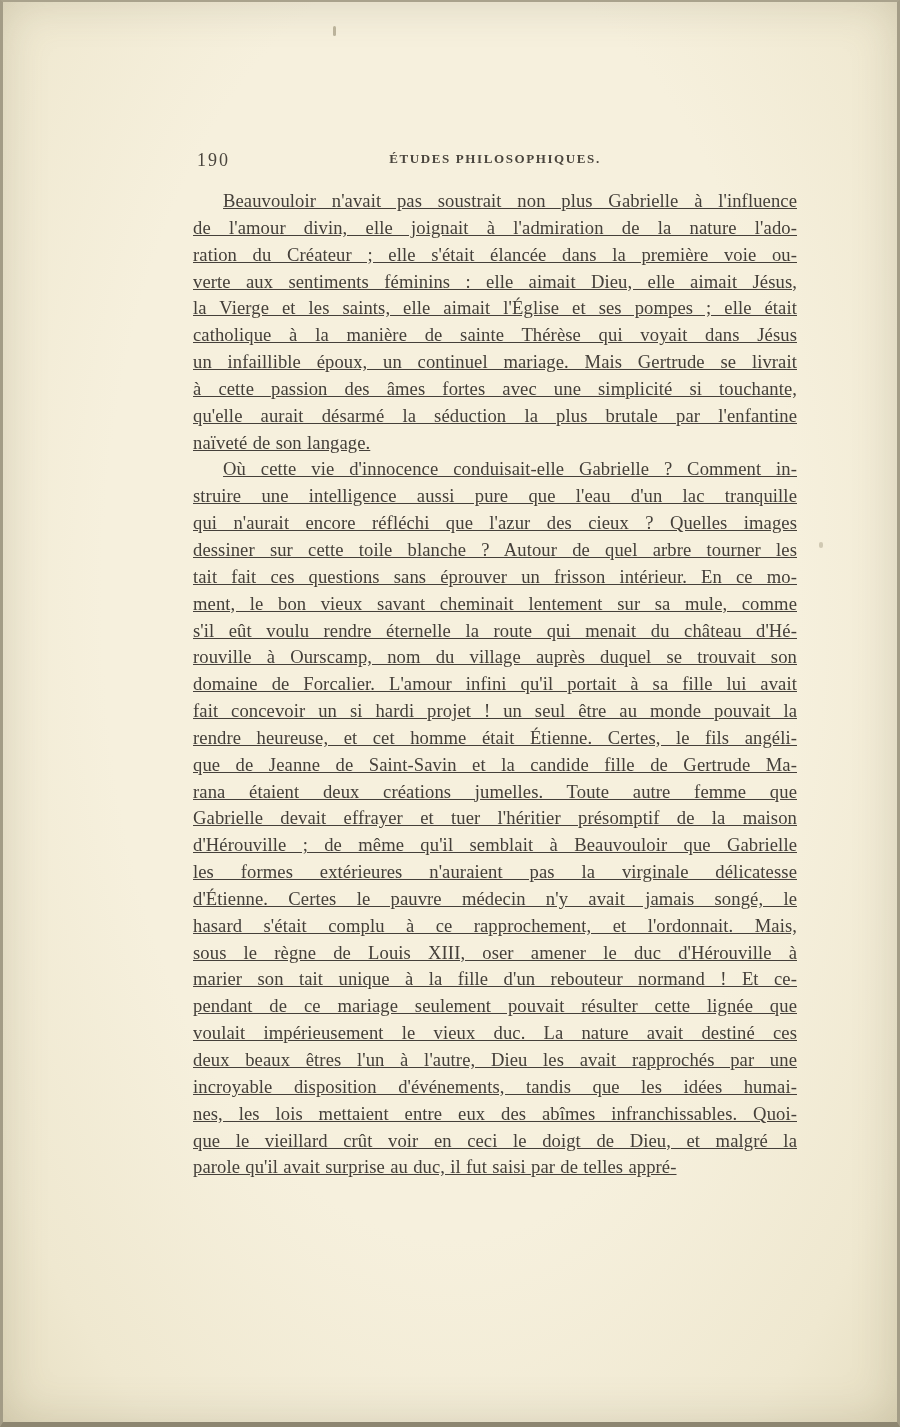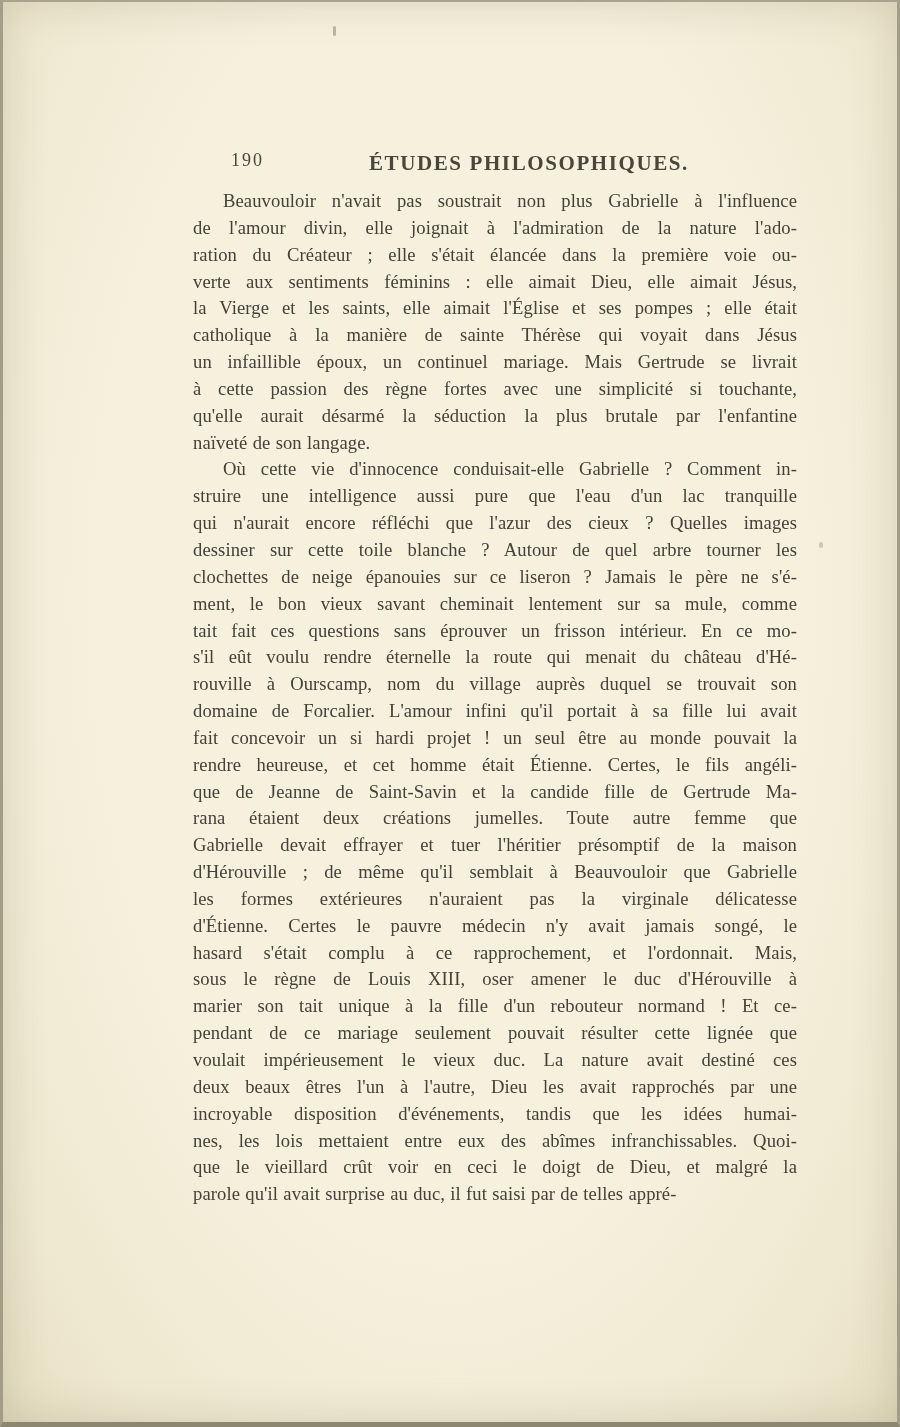--- a/index.html
+++ b/index.html
@@ -28,7 +28,6 @@
     left: 190px;
     width: 604px;
     height: 26px;
-    margin-left: 34px;
   }
   .page-number {
     position: absolute;

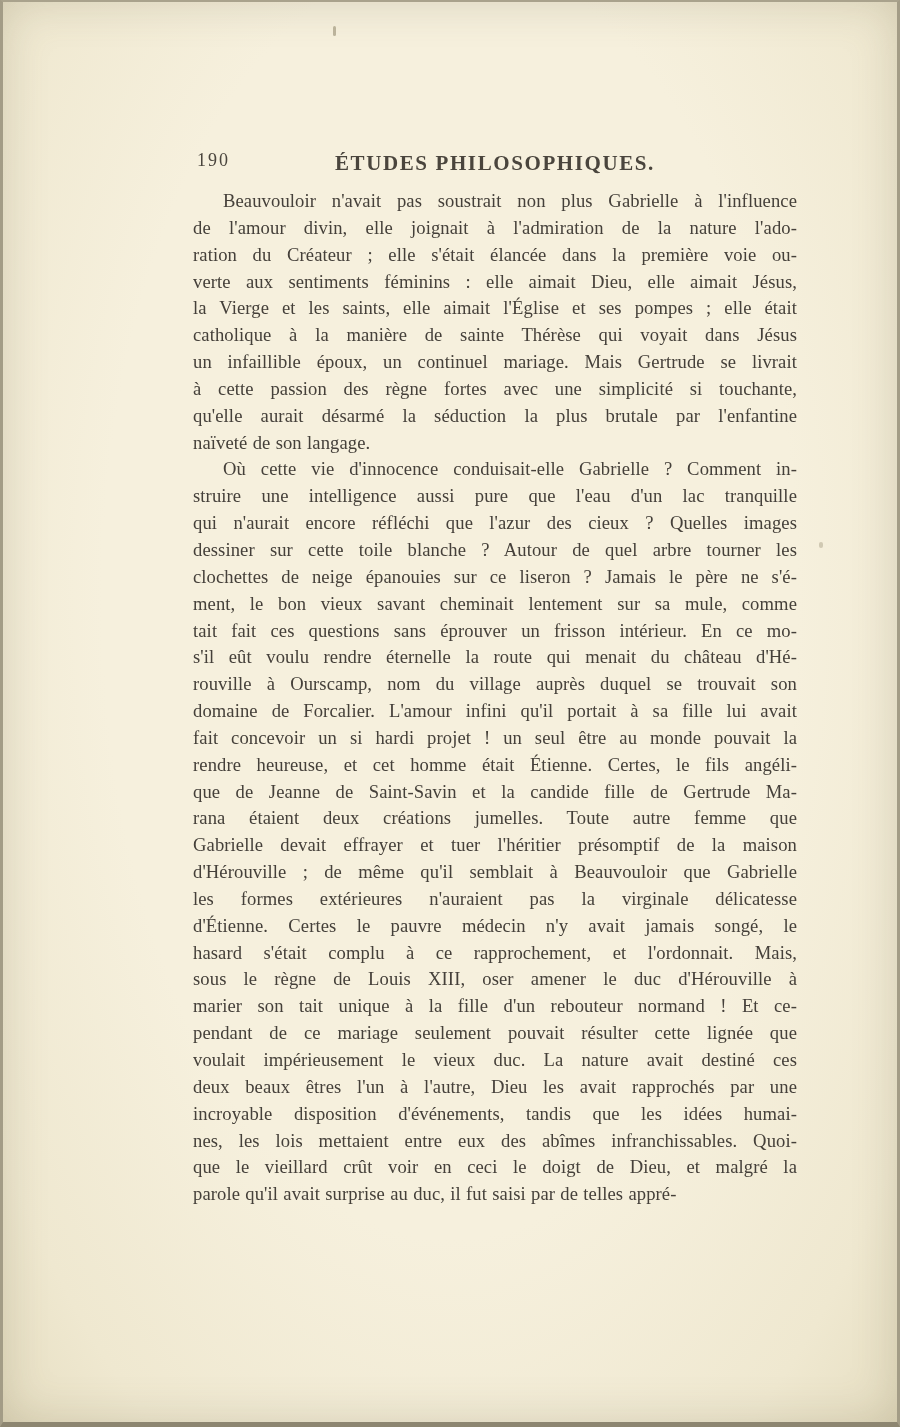--- a/index.html
+++ b/index.html
@@ -40,7 +40,7 @@
   .running-title {
     display: block;
     text-align: center;
-    font-size: 21px;
+    font-size: 13px;
     font-weight: bold;
     letter-spacing: 1.6px;
     color: #4a453d;

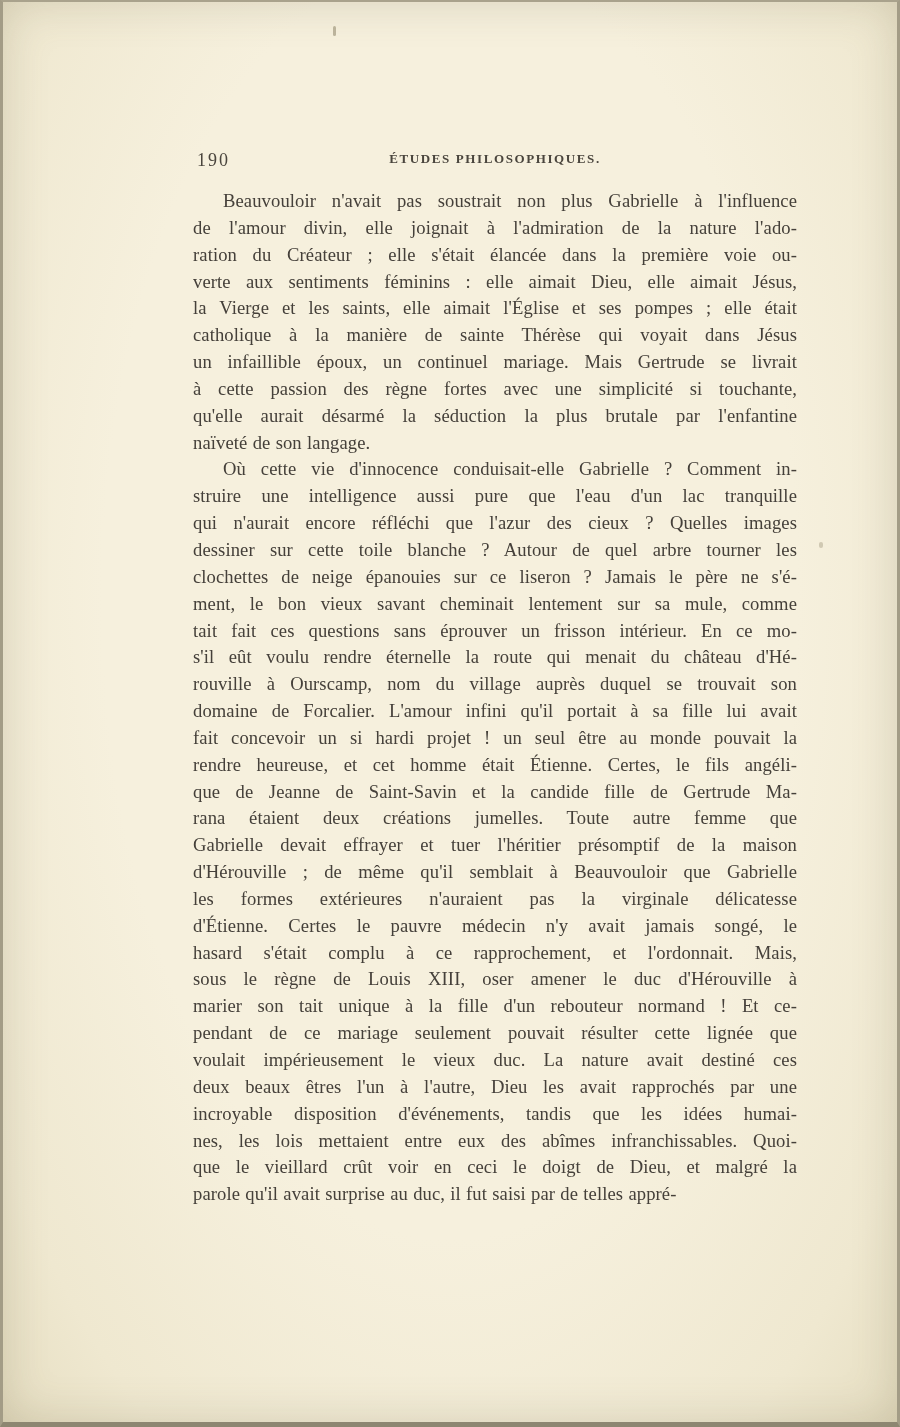--- a/index.html
+++ b/index.html
@@ -58,6 +58,7 @@
   }
   .paragraph {
     margin: 0;
+    text-decoration: underline;
   }
   .line {
     text-align: justify;

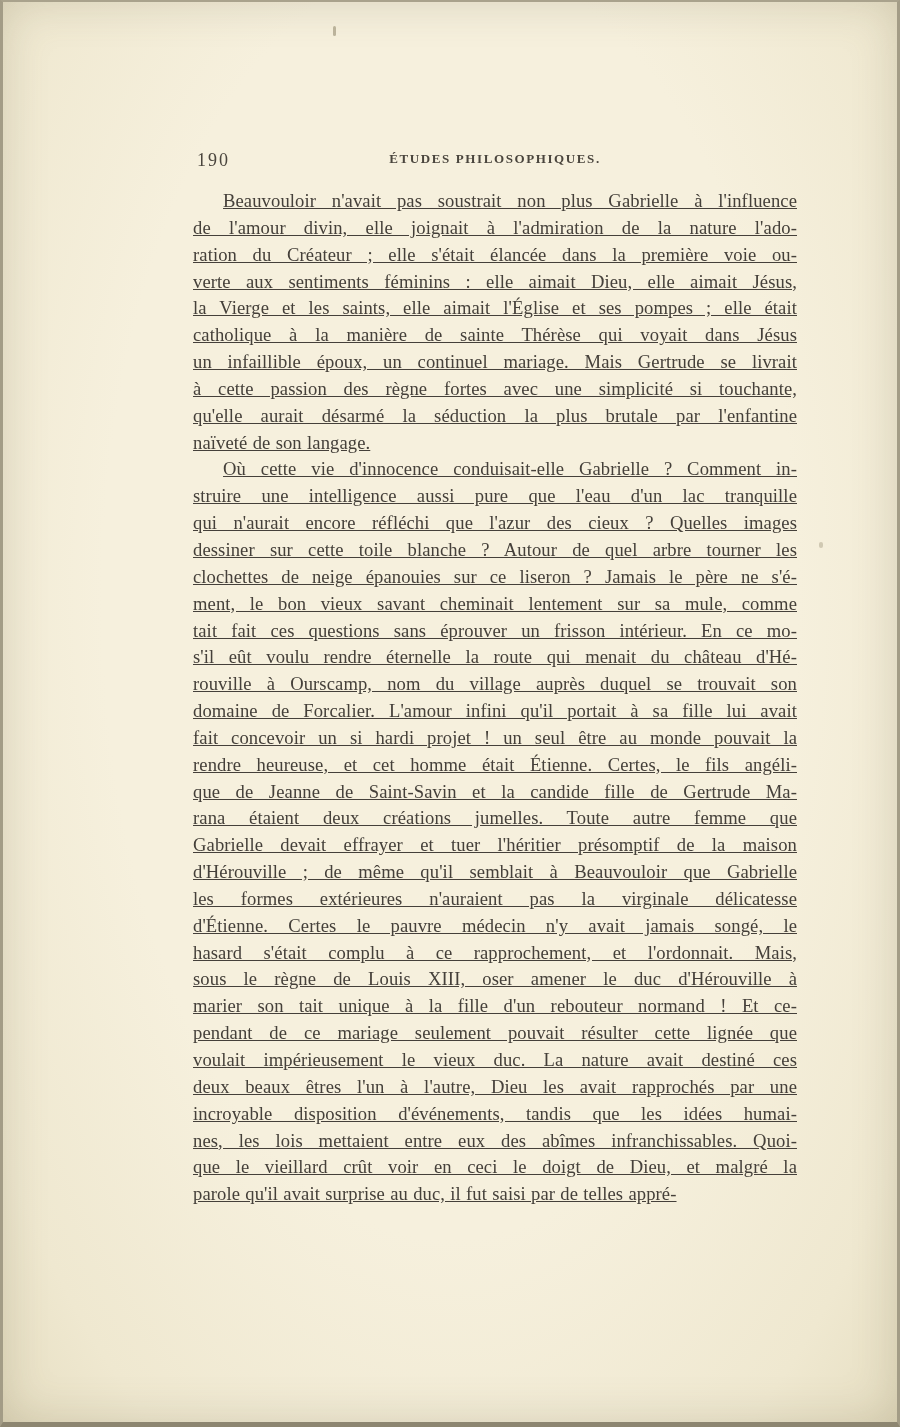--- a/index.html
+++ b/index.html
@@ -115,7 +115,7 @@
         <div class="line">la Vierge et les saints, elle aimait l'Église et ses pompes ; elle était</div>
         <div class="line">catholique à la manière de sainte Thérèse qui voyait dans Jésus</div>
         <div class="line">un infaillible époux, un continuel mariage. Mais Gertrude se livrait</div>
-        <div class="line">à cette passion des règne fortes avec une simplicité si touchante,</div>
+        <div class="line">à cette passion des âmes fortes avec une simplicité si touchante,</div>
         <div class="line">qu'elle aurait désarmé la séduction la plus brutale par l'enfantine</div>
         <div class="line last">naïveté de son langage.</div>
       </div>

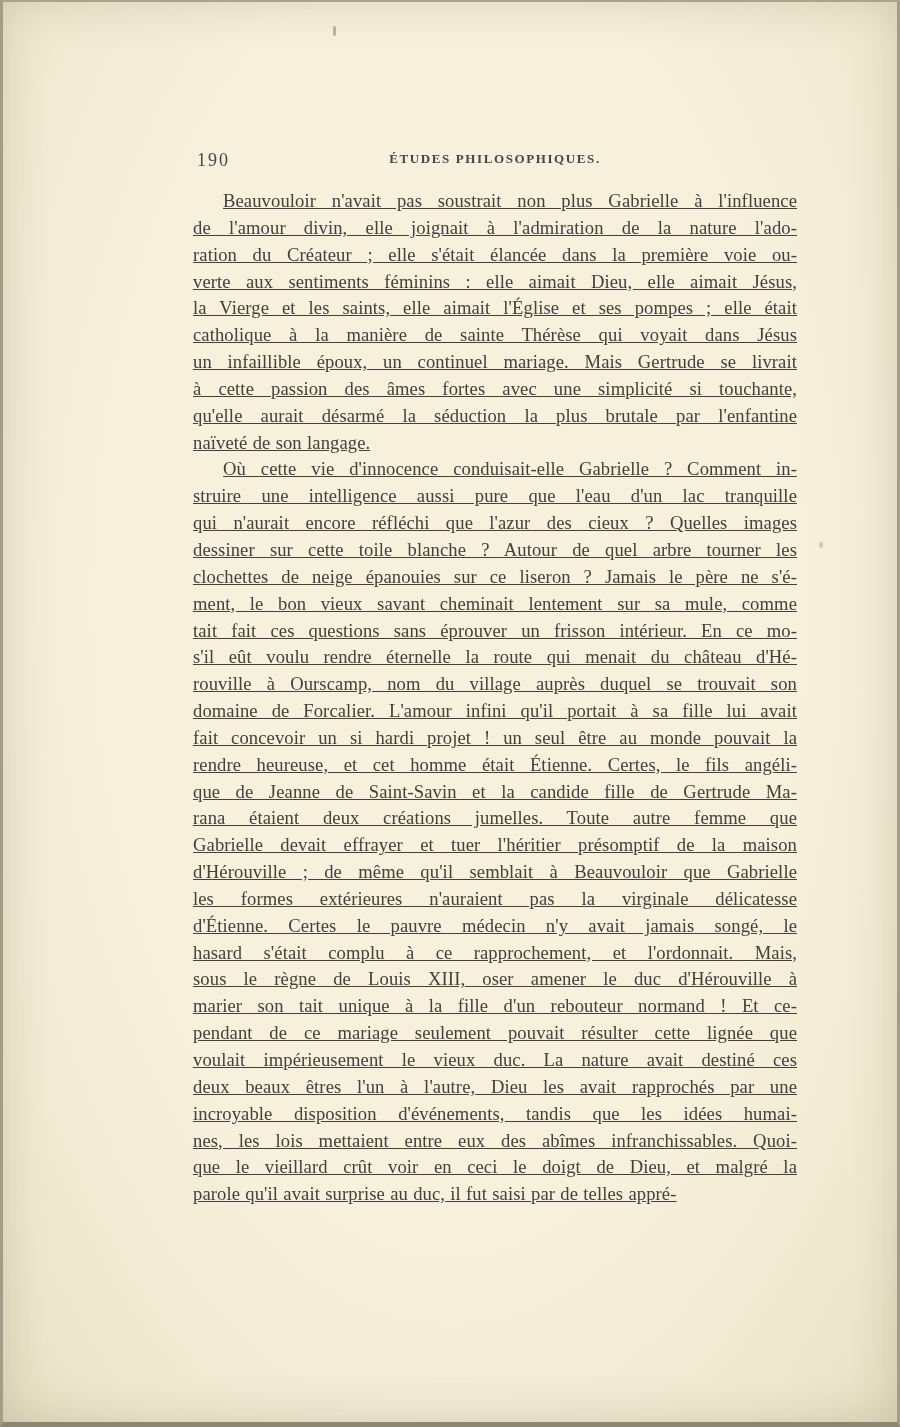--- a/index.html
+++ b/index.html
@@ -124,7 +124,6 @@
         <div class="line">struire une intelligence aussi pure que l'eau d'un lac tranquille</div>
         <div class="line">qui n'aurait encore réfléchi que l'azur des cieux ? Quelles images</div>
         <div class="line">dessiner sur cette toile blanche ? Autour de quel arbre tourner les</div>
-        <div class="line">clochettes de neige épanouies sur ce liseron ? Jamais le père ne s'é-</div>
         <div class="line">ment, le bon vieux savant cheminait lentement sur sa mule, comme</div>
         <div class="line">tait fait ces questions sans éprouver un frisson intérieur. En ce mo-</div>
         <div class="line">s'il eût voulu rendre éternelle la route qui menait du château d'Hé-</div>

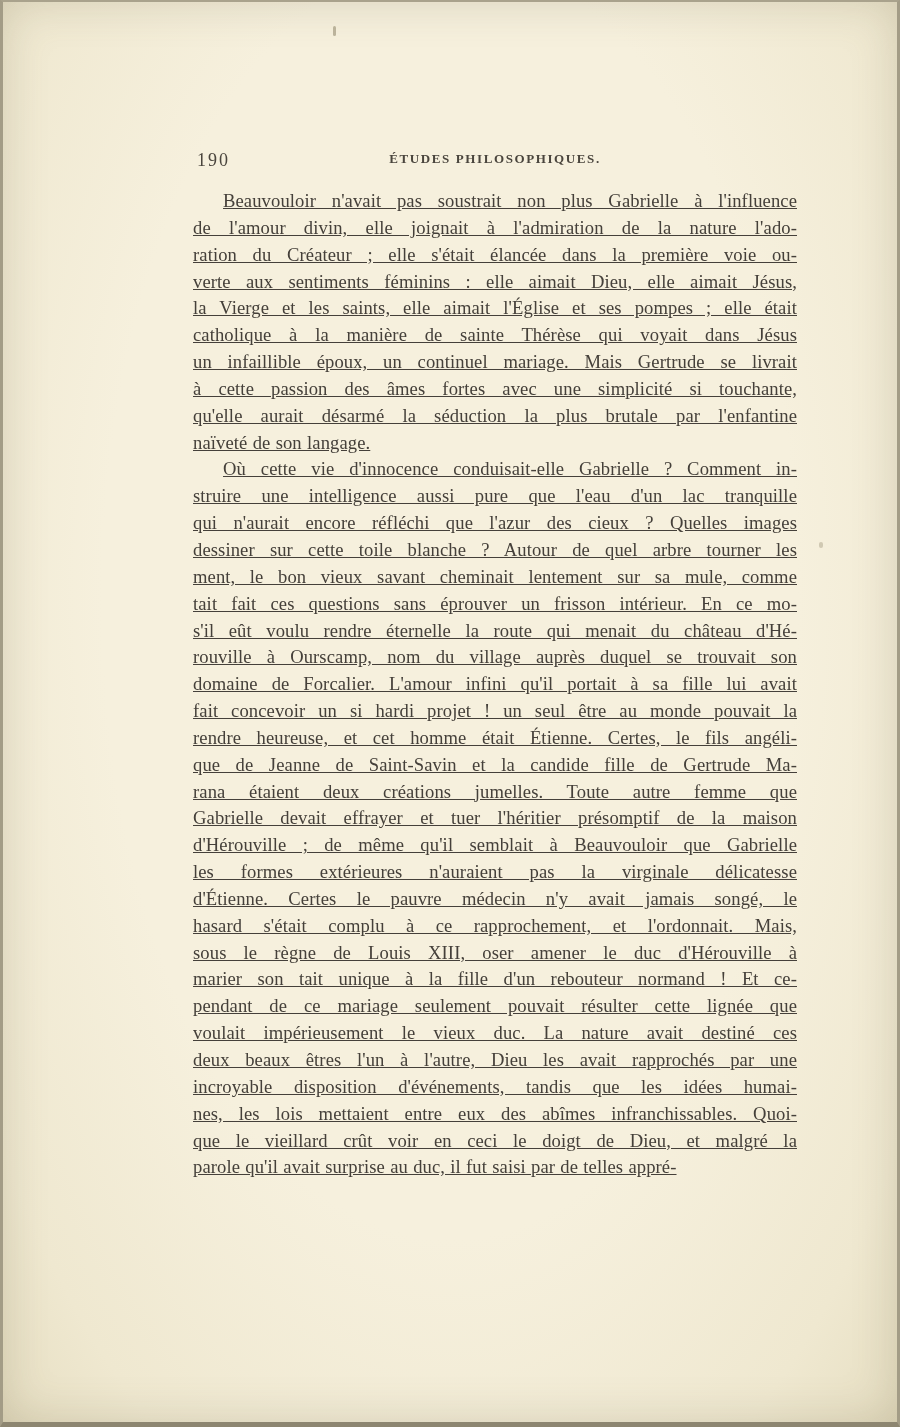--- a/index.html
+++ b/index.html
@@ -124,8 +124,8 @@
         <div class="line">struire une intelligence aussi pure que l'eau d'un lac tranquille</div>
         <div class="line">qui n'aurait encore réfléchi que l'azur des cieux ? Quelles images</div>
         <div class="line">dessiner sur cette toile blanche ? Autour de quel arbre tourner les</div>
+        <div class="line">tait fait ces questions sans éprouver un frisson intérieur. En ce mo-</div>
         <div class="line">ment, le bon vieux savant cheminait lentement sur sa mule, comme</div>
-        <div class="line">tait fait ces questions sans éprouver un frisson intérieur. En ce mo-</div>
         <div class="line">s'il eût voulu rendre éternelle la route qui menait du château d'Hé-</div>
         <div class="line">rouville à Ourscamp, nom du village auprès duquel se trouvait son</div>
         <div class="line">domaine de Forcalier. L'amour infini qu'il portait à sa fille lui avait</div>

